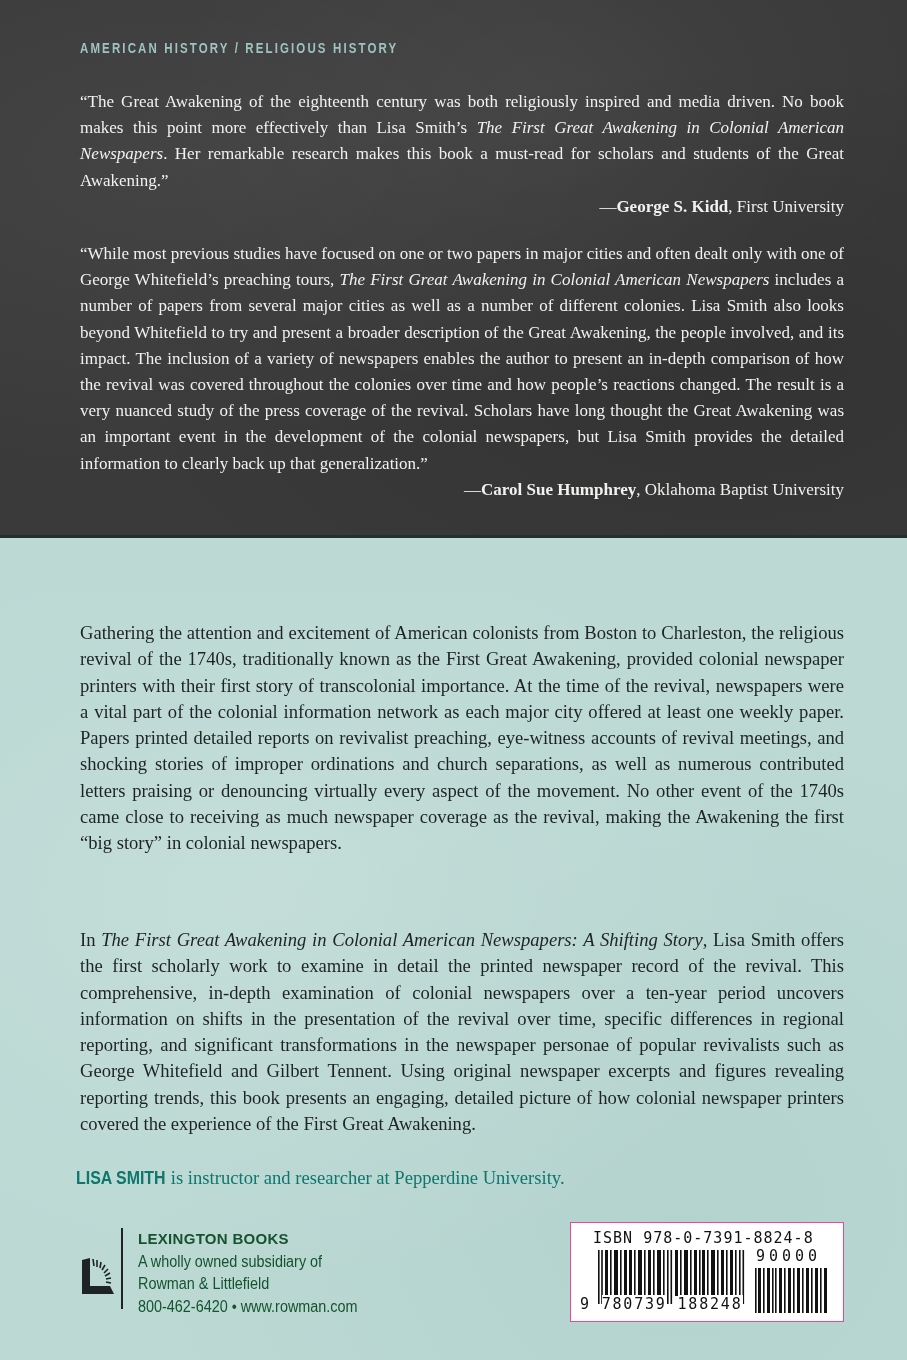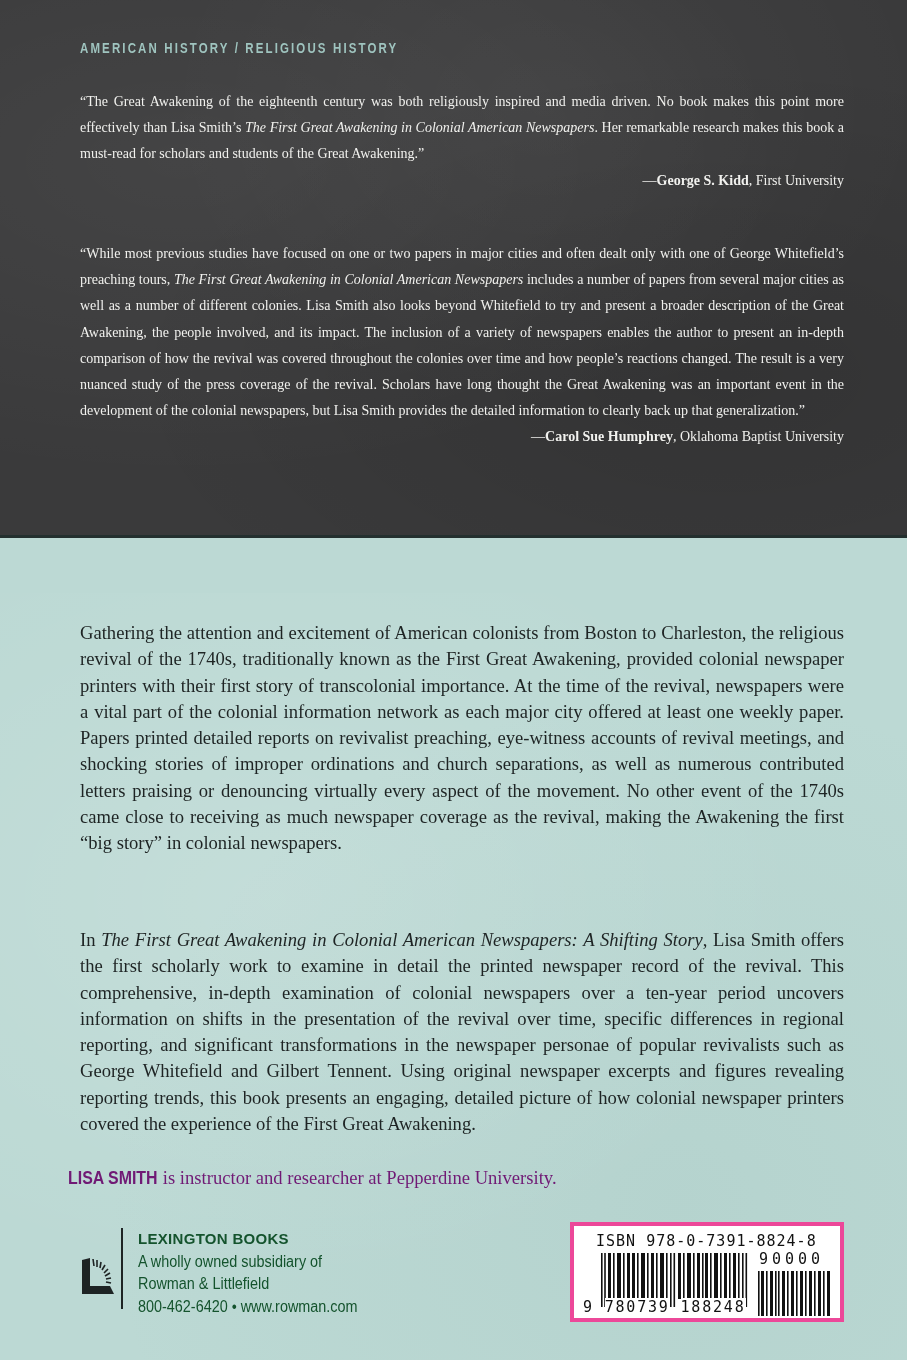--- a/index.html
+++ b/index.html
@@ -38,7 +38,7 @@
   }
   .blurb {
     position: absolute; left: 80px; width: 764px;
-    color: #f1f1ee; font-size: 14px; line-height: 26.2px;
+    color: #f1f1ee; font-size: 17px; line-height: 26.2px;
     text-align: justify;
   }
   .blurb i { font-style: italic; }

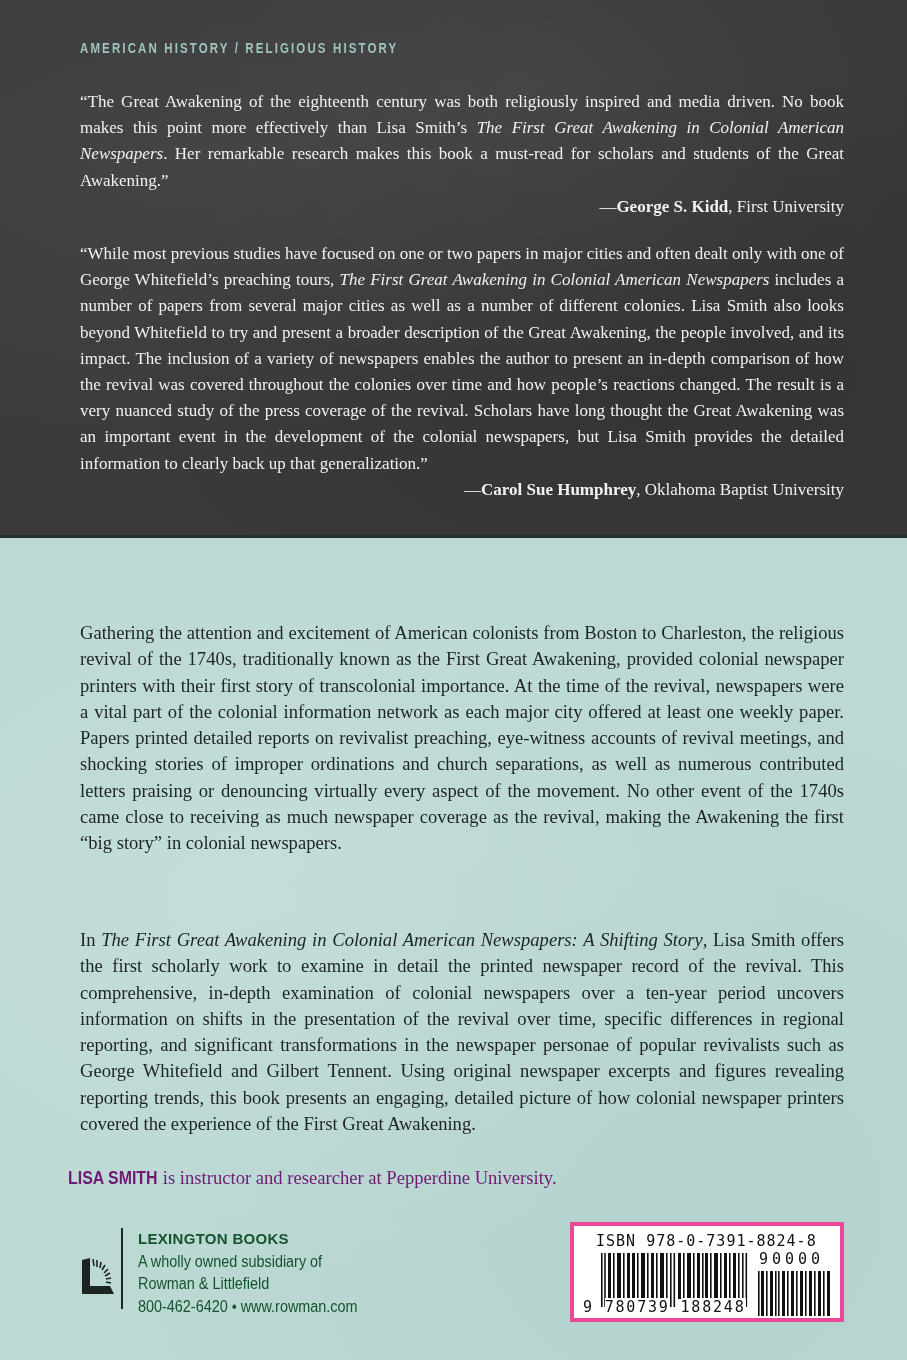--- a/index.html
+++ b/index.html
@@ -56,8 +56,8 @@
   .body-1 { top: 620px; }
   .body-2 { top: 909px; margin-top: 18px; }
   .author-bio {
-    position: absolute; left: 68px; top: 1167px;
-    color: #701a75; font-size: 18.6px; white-space: nowrap;
+    position: absolute; left: 76px; top: 1167px;
+    color: #0f766e; font-size: 18.6px; white-space: nowrap;
   }
   .author-name {
     font-family: "Liberation Sans", "DejaVu Sans", sans-serif;

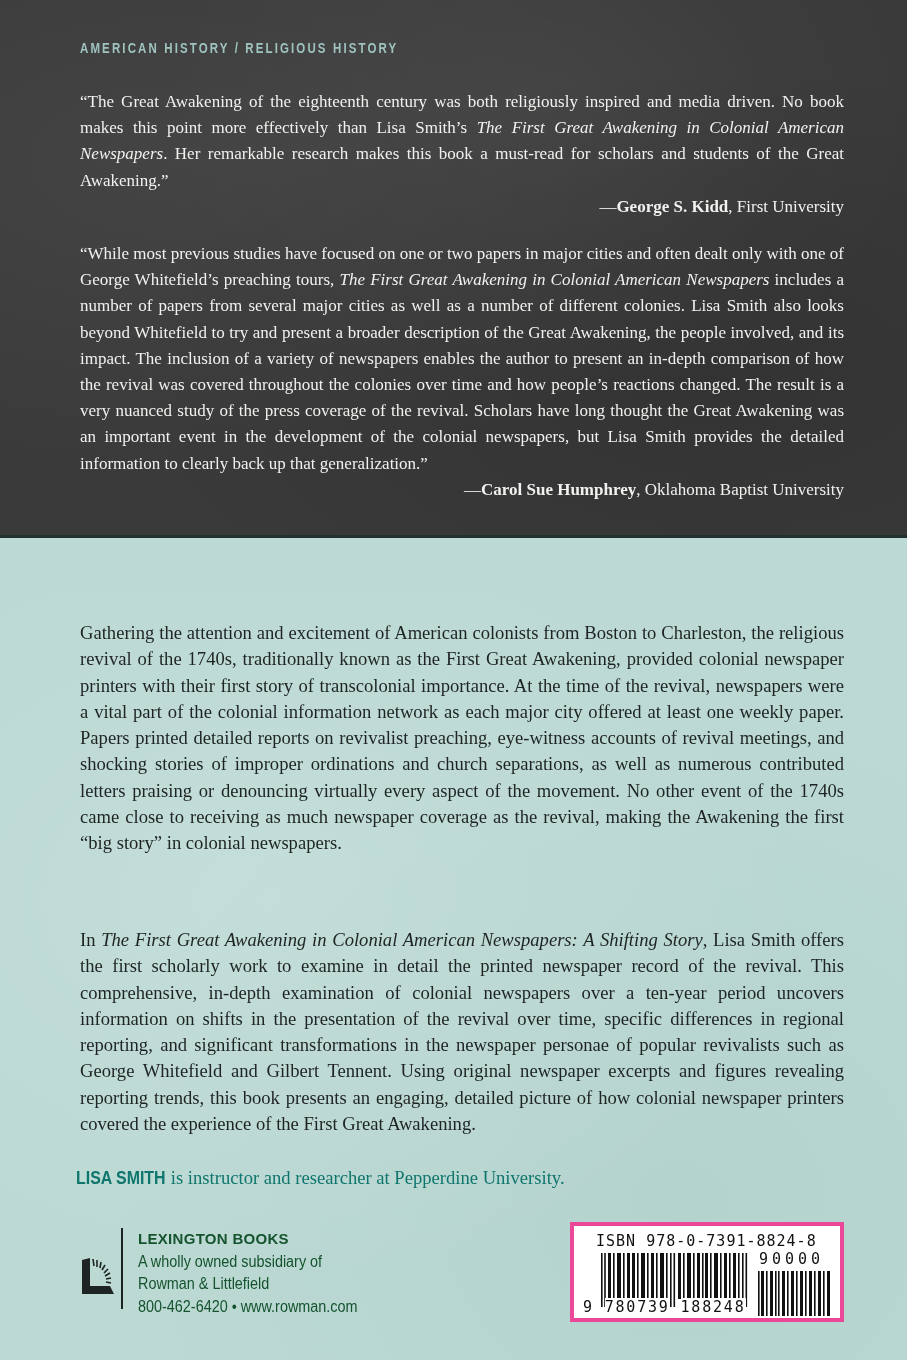--- a/index.html
+++ b/index.html
@@ -81,7 +81,7 @@
   .publisher-block .pub-line { transform: scaleX(0.9); transform-origin: left center; white-space: nowrap; }
   .barcode-box {
     position: absolute; left: 570px; top: 1222px; width: 274px; height: 100px;
-    background: #ffffff; border: 4px solid #ec4899;
+    background: #ffffff; border: 1px solid #ec4899;
   }
   .isbn-text {
     position: absolute; left: 22px; top: 6px;

